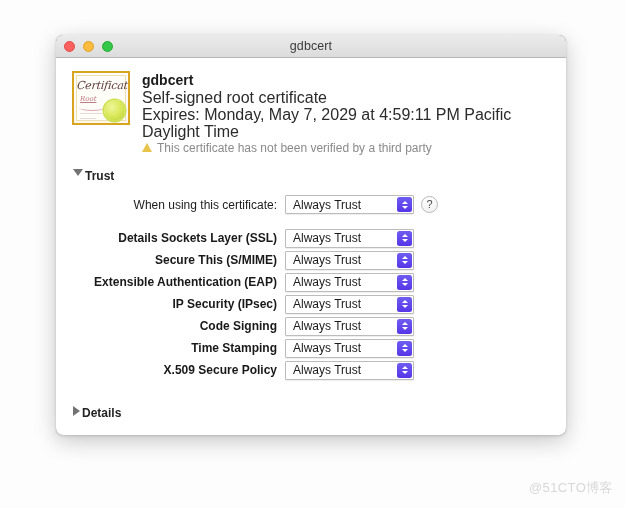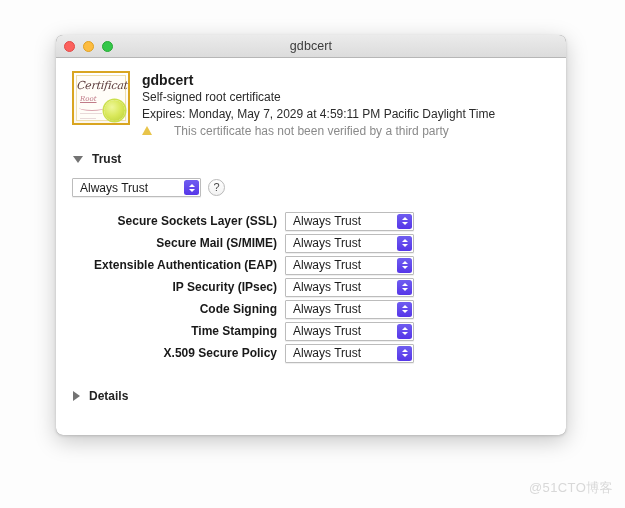--- a/index.html
+++ b/index.html
@@ -153,7 +153,7 @@
     line-height: 17px;
   }
   .cert-line {
-    font-size: 12px;
+    font-size: 16px;
     color: #2b2b2b;
     line-height: 17px;
   }

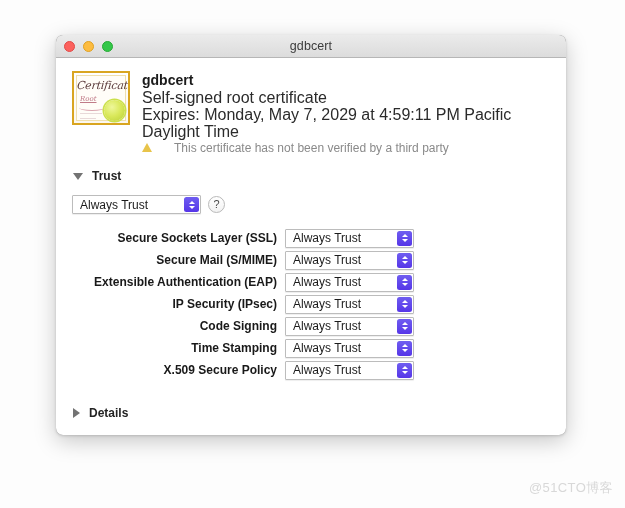--- a/index.html
+++ b/index.html
@@ -163,7 +163,7 @@
     line-height: 17px;
     display: flex;
     align-items: center;
-    gap: 22px;
+    gap: 5px;
   }
   .warn-tri {
     width: 0; height: 0;

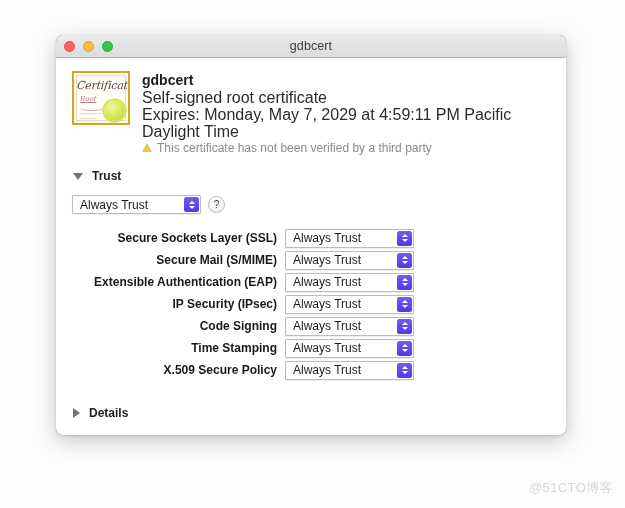--- a/index.html
+++ b/index.html
@@ -178,8 +178,7 @@
   
   .disclosure {
     display: flex;
-    align-items: center;
-    gap: 9px;
+    gap: 2px;
     margin-top: 12px;
     padding-left: 1px;
   }

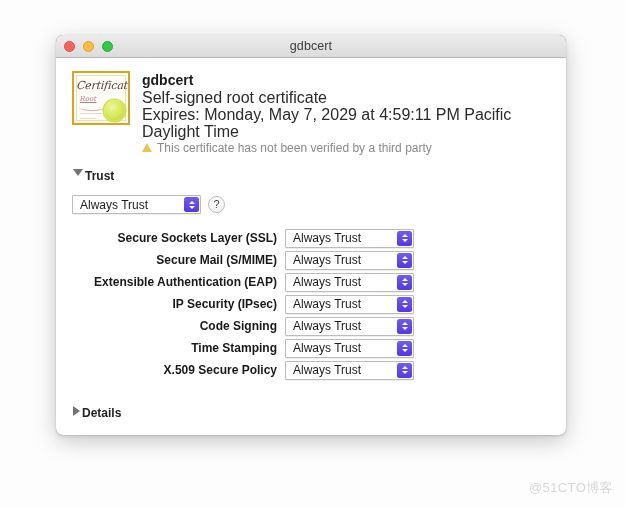--- a/index.html
+++ b/index.html
@@ -342,6 +342,7 @@
     </div>
 
     <div id="trust-primary">
+      <span class="plabel">When using this certificate:</span>
       <div class="popup">
         <span class="pvalue">Always Trust</span>
         <span class="pstepper">

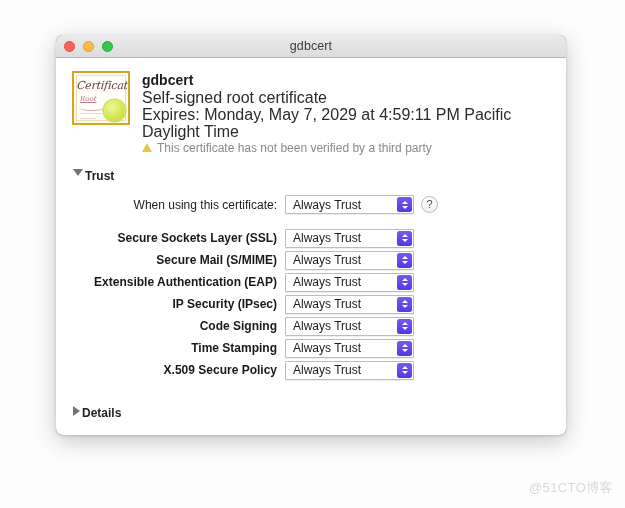--- a/index.html
+++ b/index.html
@@ -355,7 +355,7 @@
 
     <div id="trust-rows">
         <div class="trust-row">
-          <span class="rlabel">Secure Sockets Layer (SSL)</span>
+          <span class="rlabel">Details Sockets Layer (SSL)</span>
           <div class="popup">
             <span class="pvalue">Always Trust</span>
             <span class="pstepper">

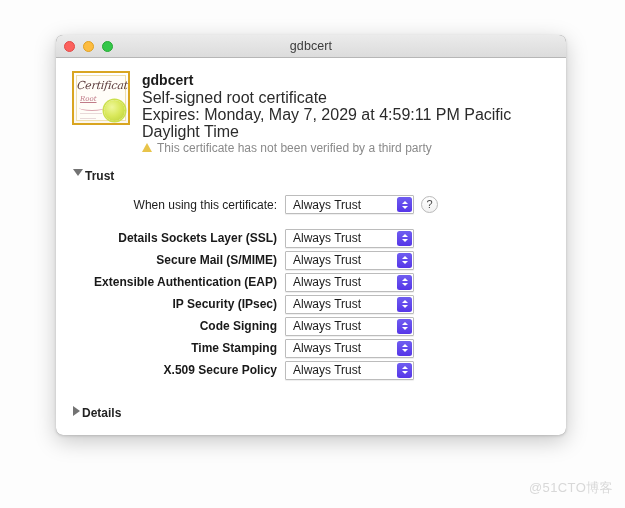--- a/index.html
+++ b/index.html
@@ -365,7 +365,7 @@
           </div>
         </div>
         <div class="trust-row">
-          <span class="rlabel">Secure Mail (S/MIME)</span>
+          <span class="rlabel">Secure This (S/MIME)</span>
           <div class="popup">
             <span class="pvalue">Always Trust</span>
             <span class="pstepper">

